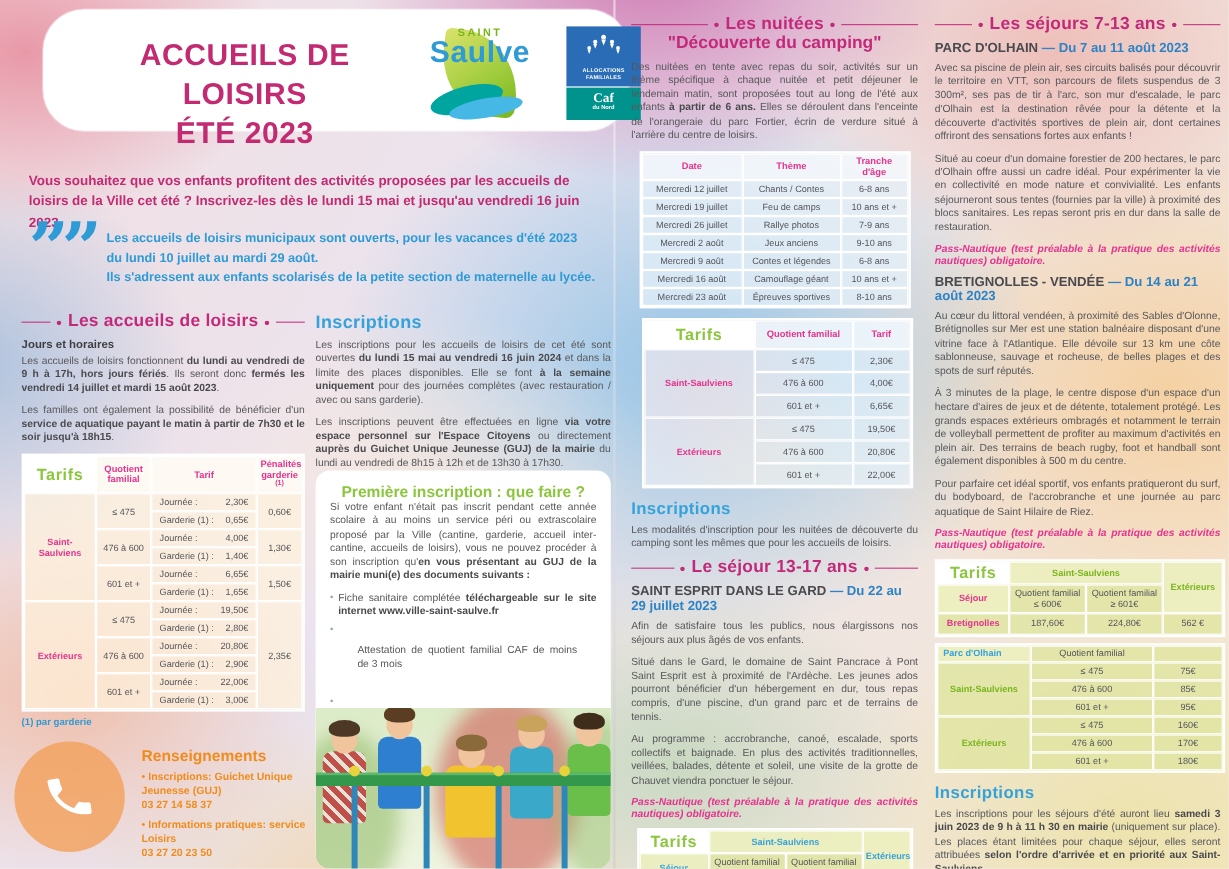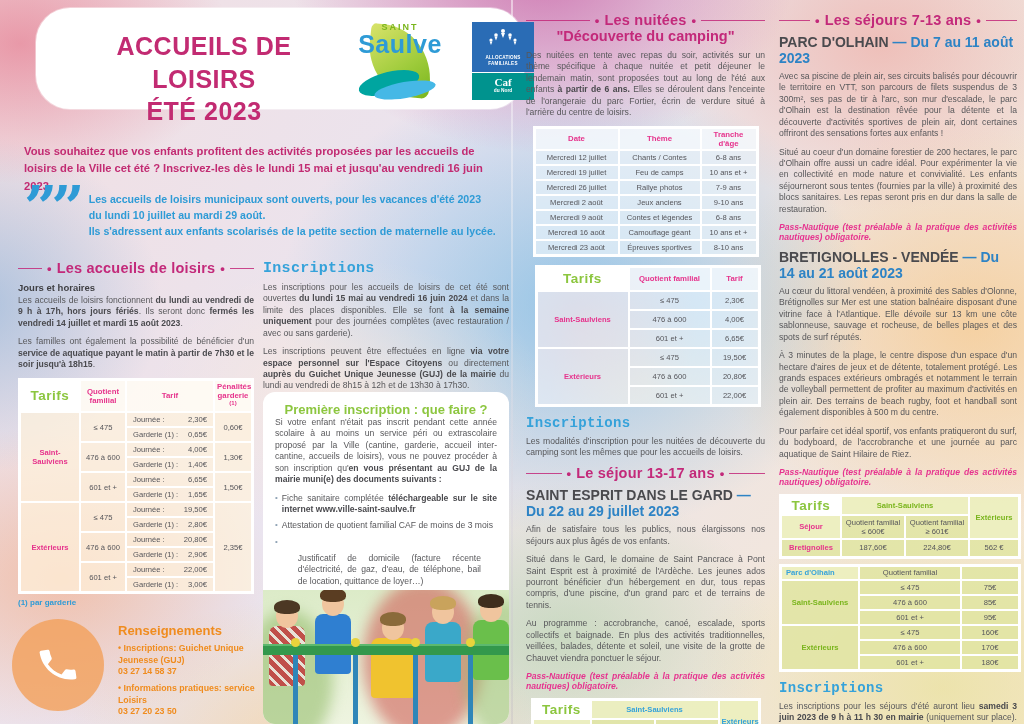--- a/index.html
+++ b/index.html
@@ -30,7 +30,7 @@
   .sec-h .ln{flex:1;height:1px;background:#c3297a;opacity:.85;}
   .sec-h .dot{font-size:13px;}
   .sub-blue{color:#35a2da;font-weight:bold;font-size:14px;letter-spacing:.3px;margin:4px 0 5px 0;font-family:Liberation Mono, monospace;}
-  .place-line{font-size:14px;font-weight:bold;color:#4a4a4e;margin:2px 0 5px 0;}
+  .place-line{font-size:11px;font-weight:bold;color:#4a4a4e;margin:2px 0 5px 0;}
   .place-line .date{color:#2d83c5;}
   .pass{font-size:8.6px;font-weight:bold;font-style:italic;color:#e6338f;
         text-align:justify;margin:0 0 7px 0;}

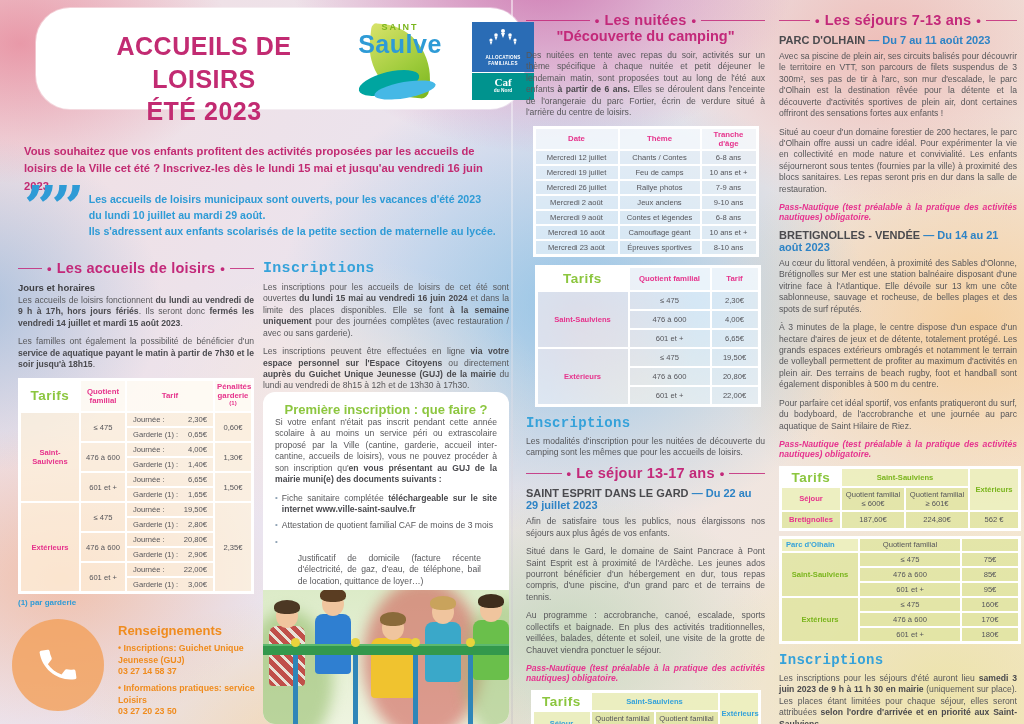--- a/index.html
+++ b/index.html
@@ -29,7 +29,7 @@
          font-size:14.5px;letter-spacing:.2px;margin-bottom:6px;}
   .sec-h .ln{flex:1;height:1px;background:#c3297a;opacity:.85;}
   .sec-h .dot{font-size:13px;}
-  .sub-blue{color:#35a2da;font-weight:bold;font-size:14px;letter-spacing:.3px;margin:4px 0 5px 0;font-family:Liberation Mono, monospace;}
+  .sub-blue{color:#35a2da;font-weight:bold;font-size:14px;letter-spacing:.3px;margin:4px 0 5px 0;}
   .place-line{font-size:11px;font-weight:bold;color:#4a4a4e;margin:2px 0 5px 0;}
   .place-line .date{color:#2d83c5;}
   .pass{font-size:8.6px;font-weight:bold;font-style:italic;color:#e6338f;

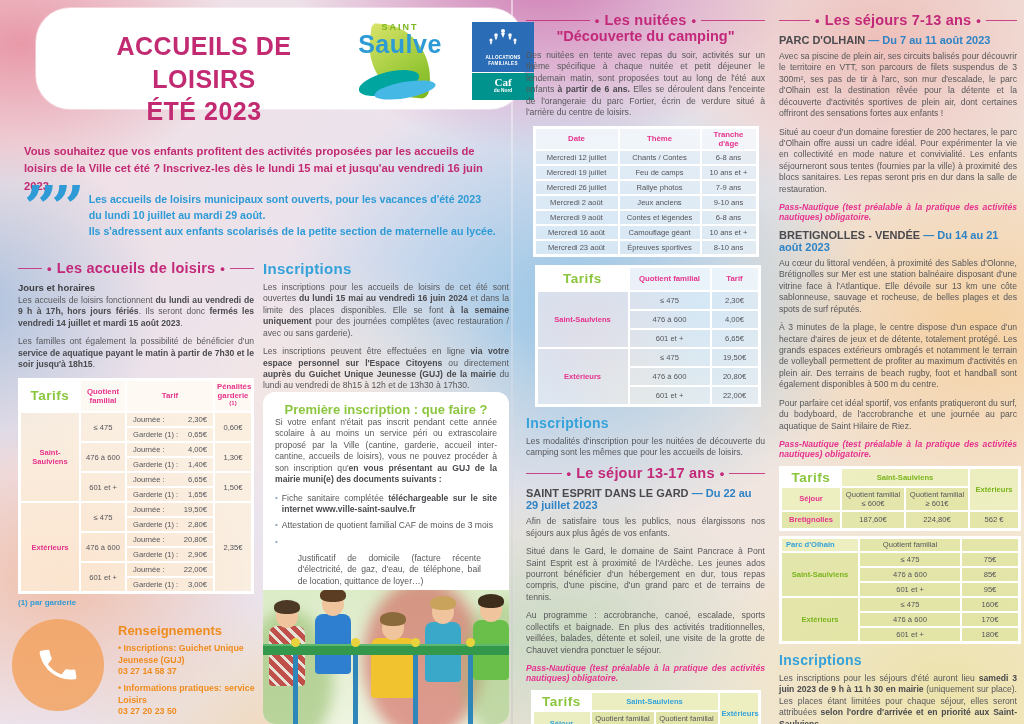--- a/index.html
+++ b/index.html
@@ -347,7 +347,7 @@
         </div>
       <div class="bullet-item">
           <span class="bl">•</span>
-          <span class="p" style="margin:0">Attestation de quotient familial CAF de moins de 3 mois</span>
+          <span class="p" style="margin:16px">Attestation de quotient familial CAF de moins de 3 mois</span>
         </div>
       <div class="bullet-item">
           <span class="bl">•</span>

